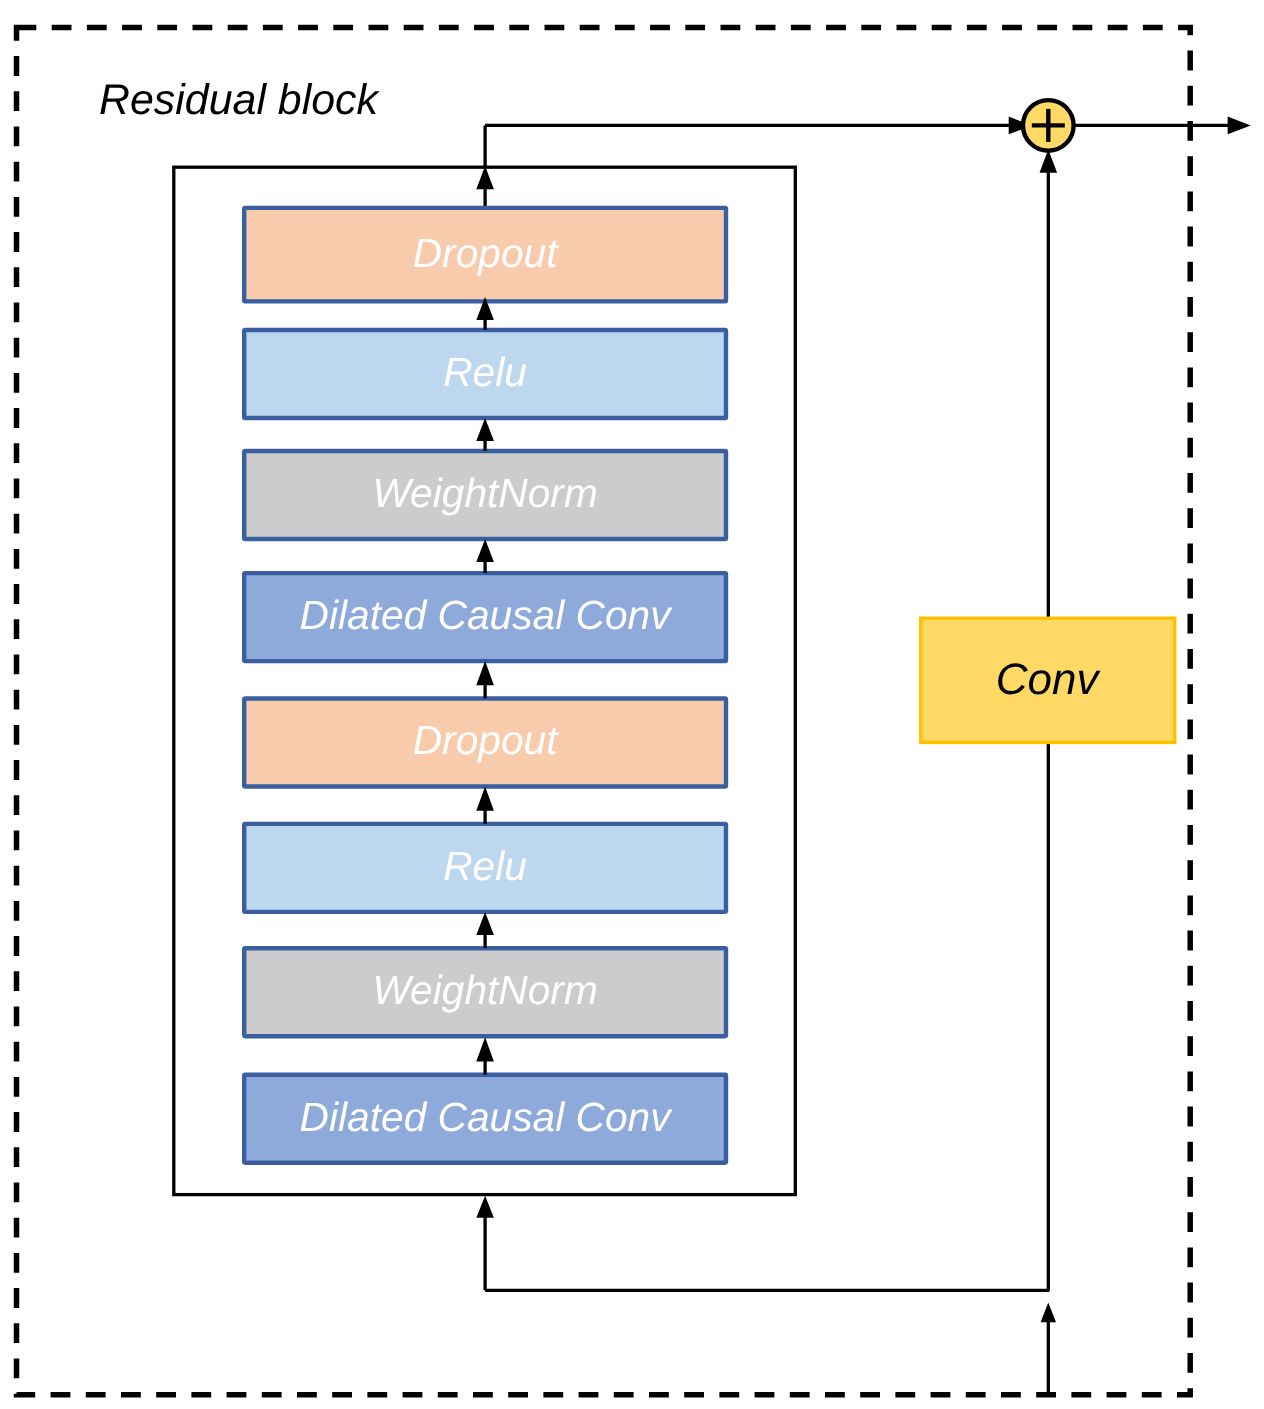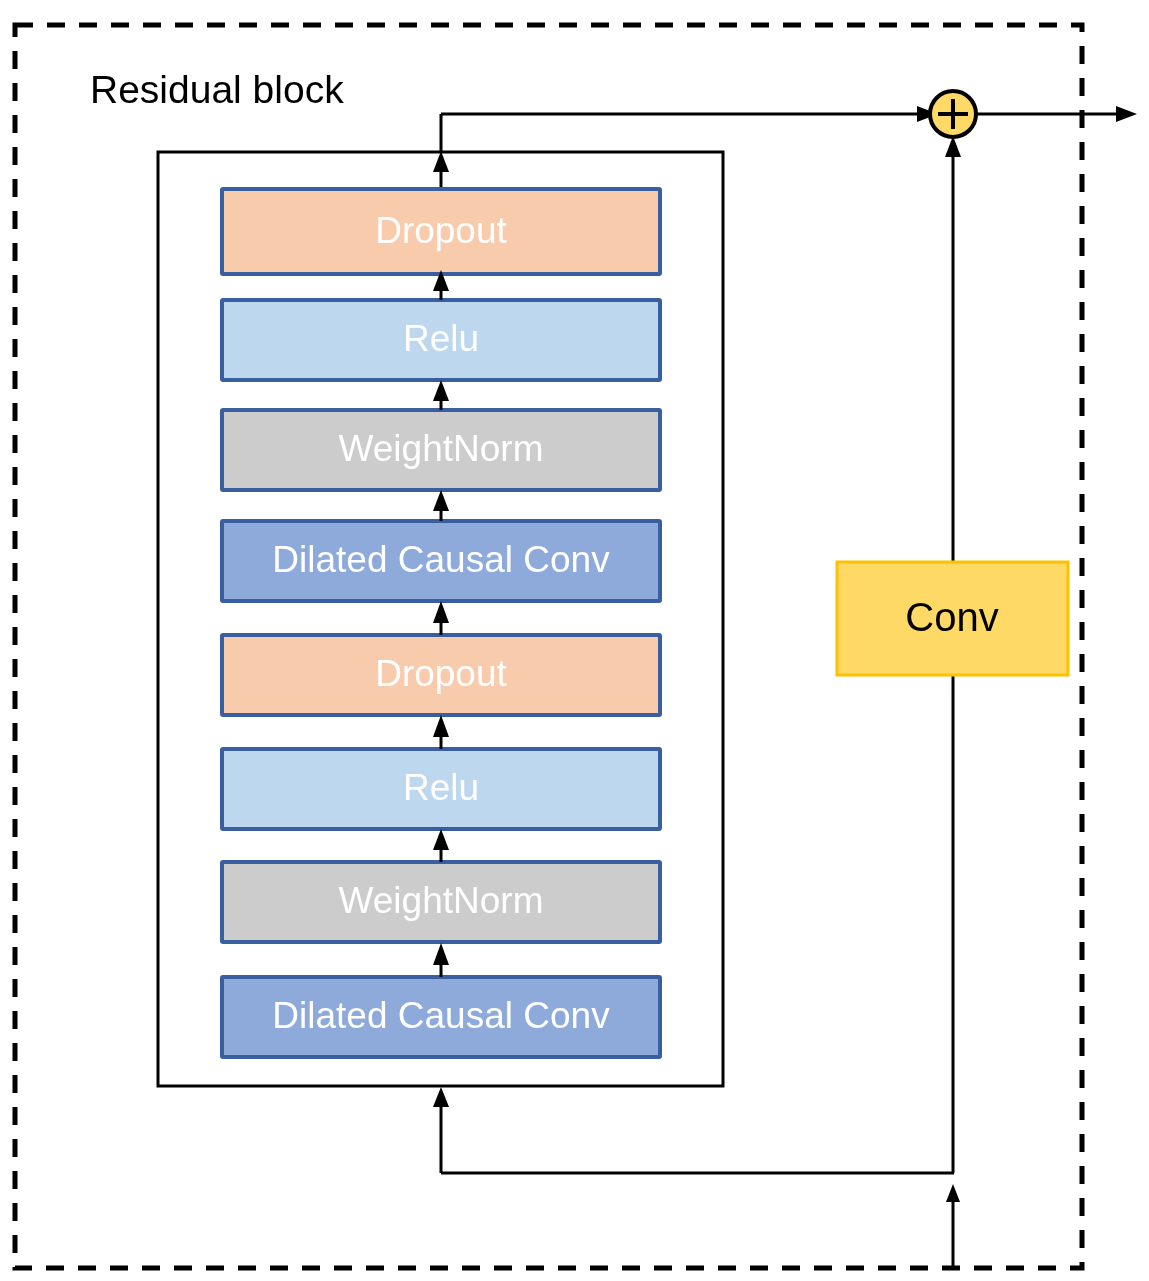--- a/index.html
+++ b/index.html
@@ -17,6 +17,7 @@
     position: relative;
     width: 1149px;
     height: 1281px;
+    font-style: italic;
   }
   svg#diagram {
     display: block;

